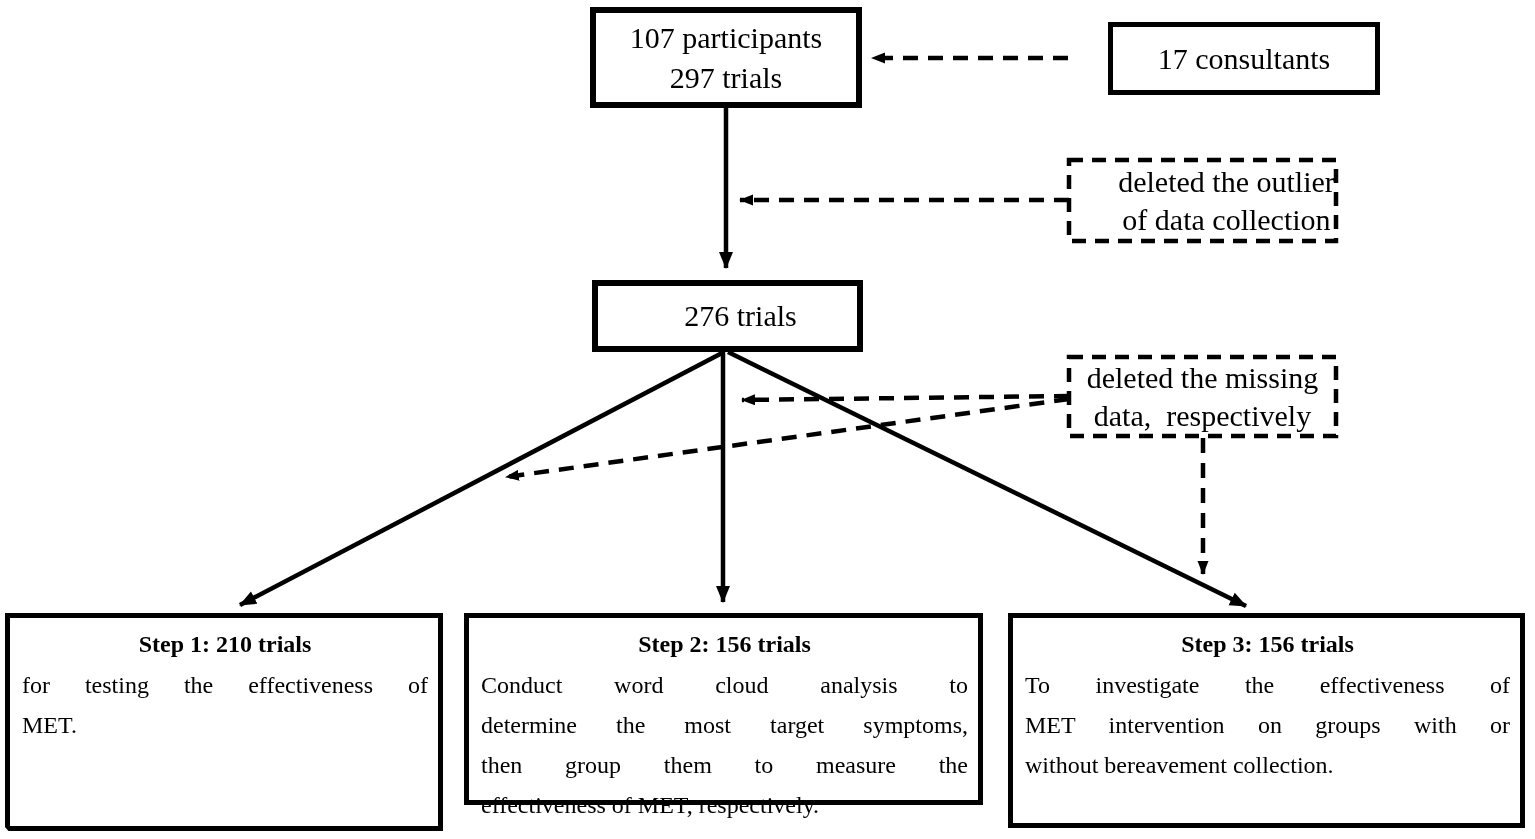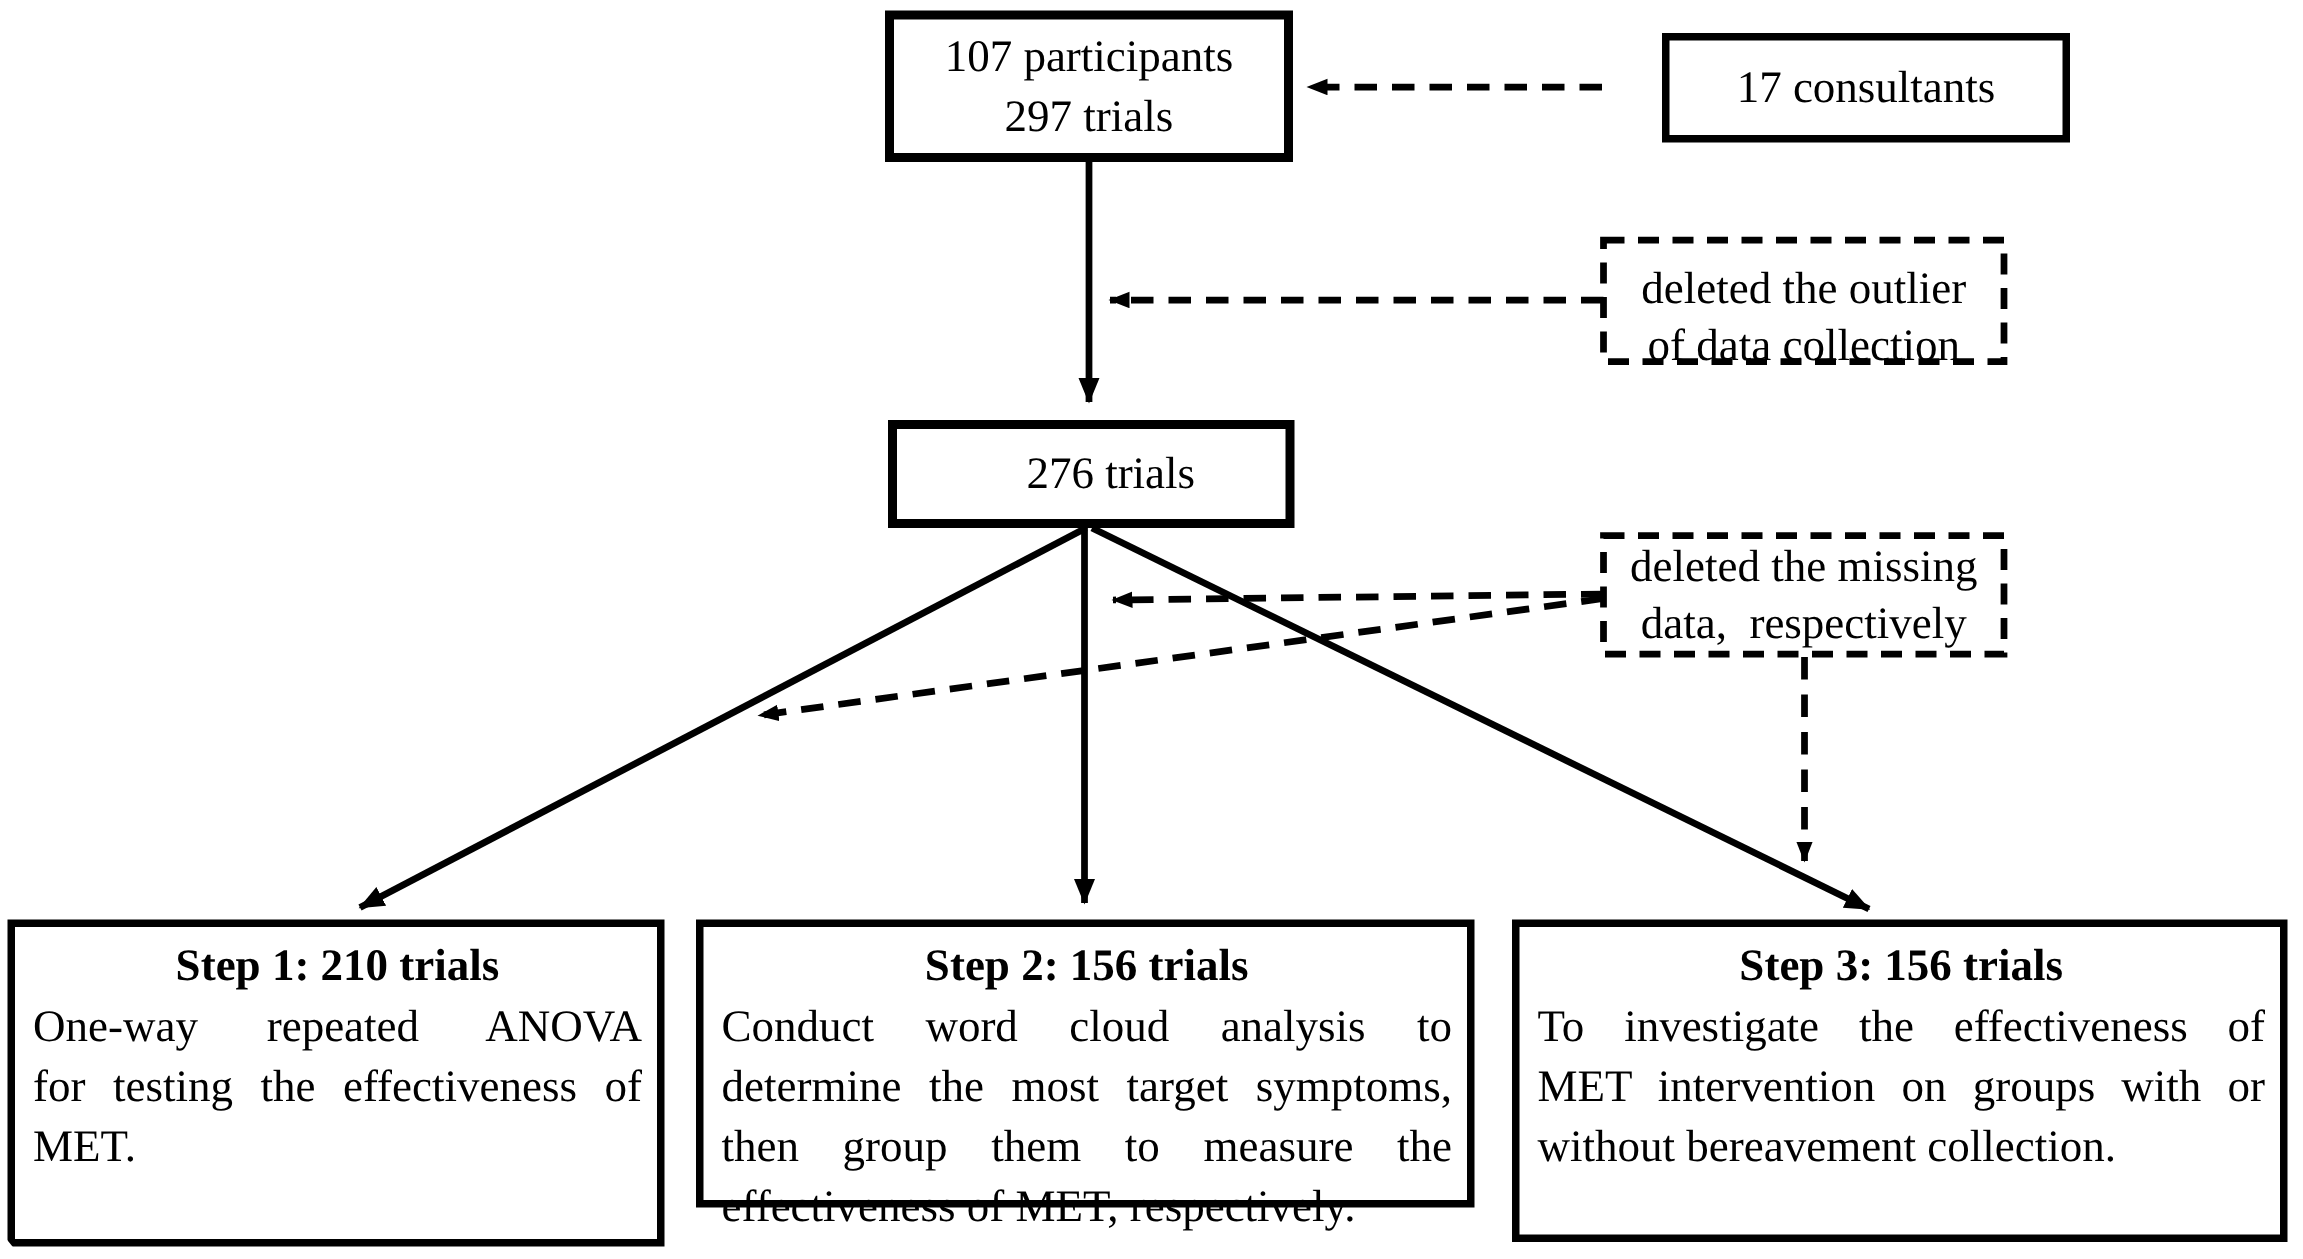--- a/index.html
+++ b/index.html
@@ -90,7 +90,7 @@
 
   <div class="node thickborder" style="left:592px;top:280px;width:271px;height:72px;padding-left:26px;">276 trials</div>
 
-  <div class="node dashedtext" style="left:1067px;top:158px;width:271px;height:85px;margin-top:11px;">deleted the outlier
+  <div class="node dashedtext" style="left:1091px;top:158px;width:271px;height:85px;">deleted the outlier
 of data collection</div>
 
   <div class="node dashedtext" style="left:1067px;top:355px;width:271px;height:83px;">deleted the missing

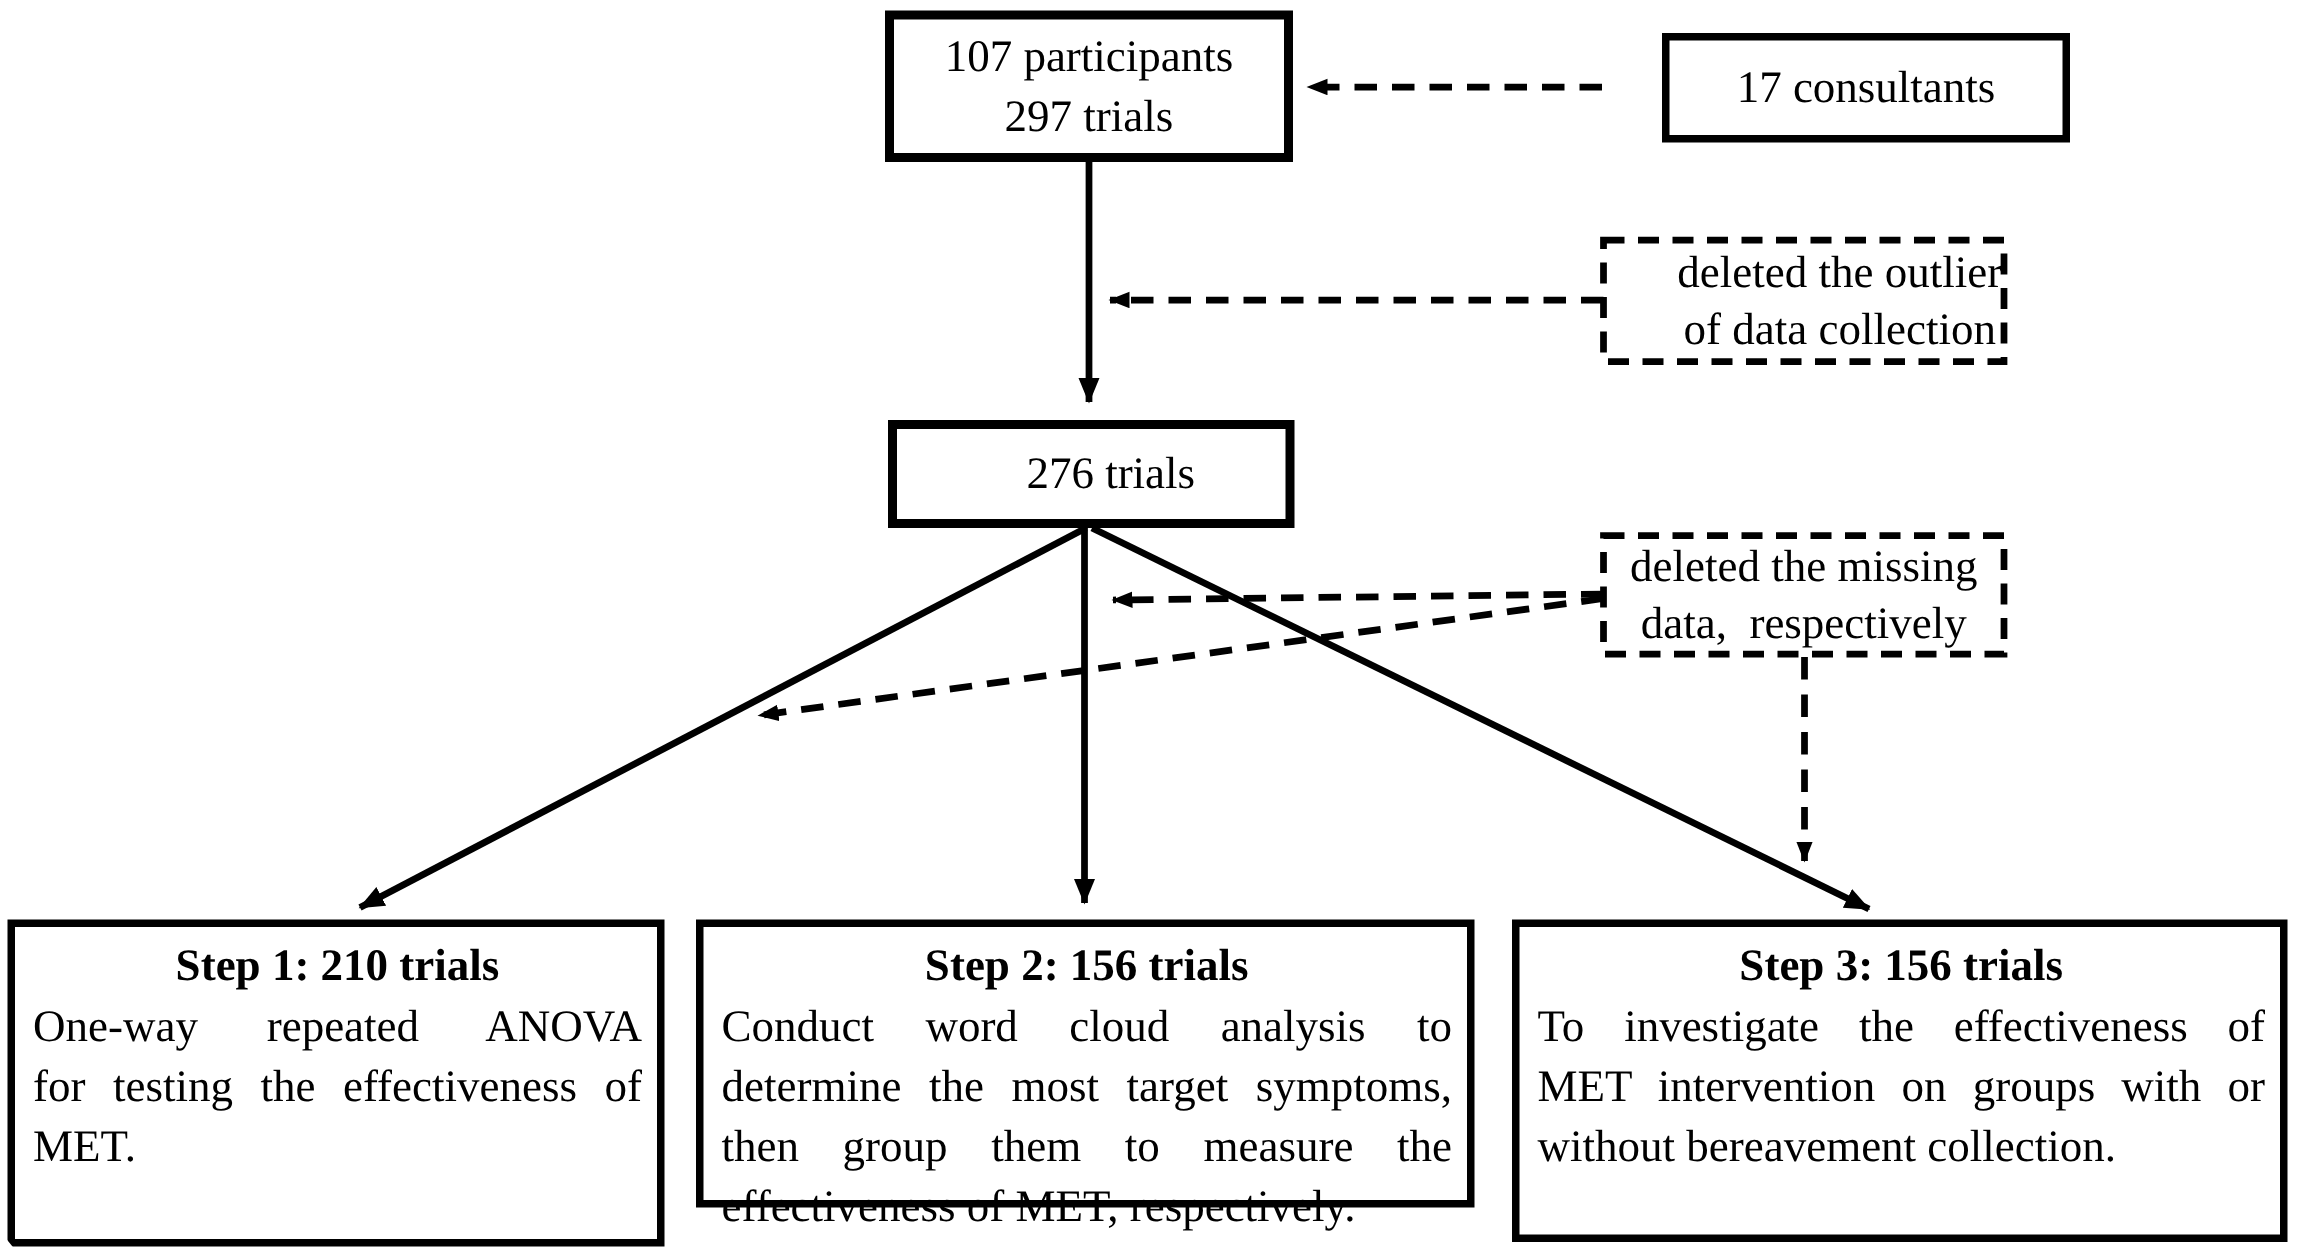--- a/index.html
+++ b/index.html
@@ -31,7 +31,7 @@
     border:5px solid #000;
     background:#ffffff;
     padding:5px 10px 0 12px;
-    font-size:30px;
+    font-size:24px;
   }
   .steptitle{
     text-align:center;

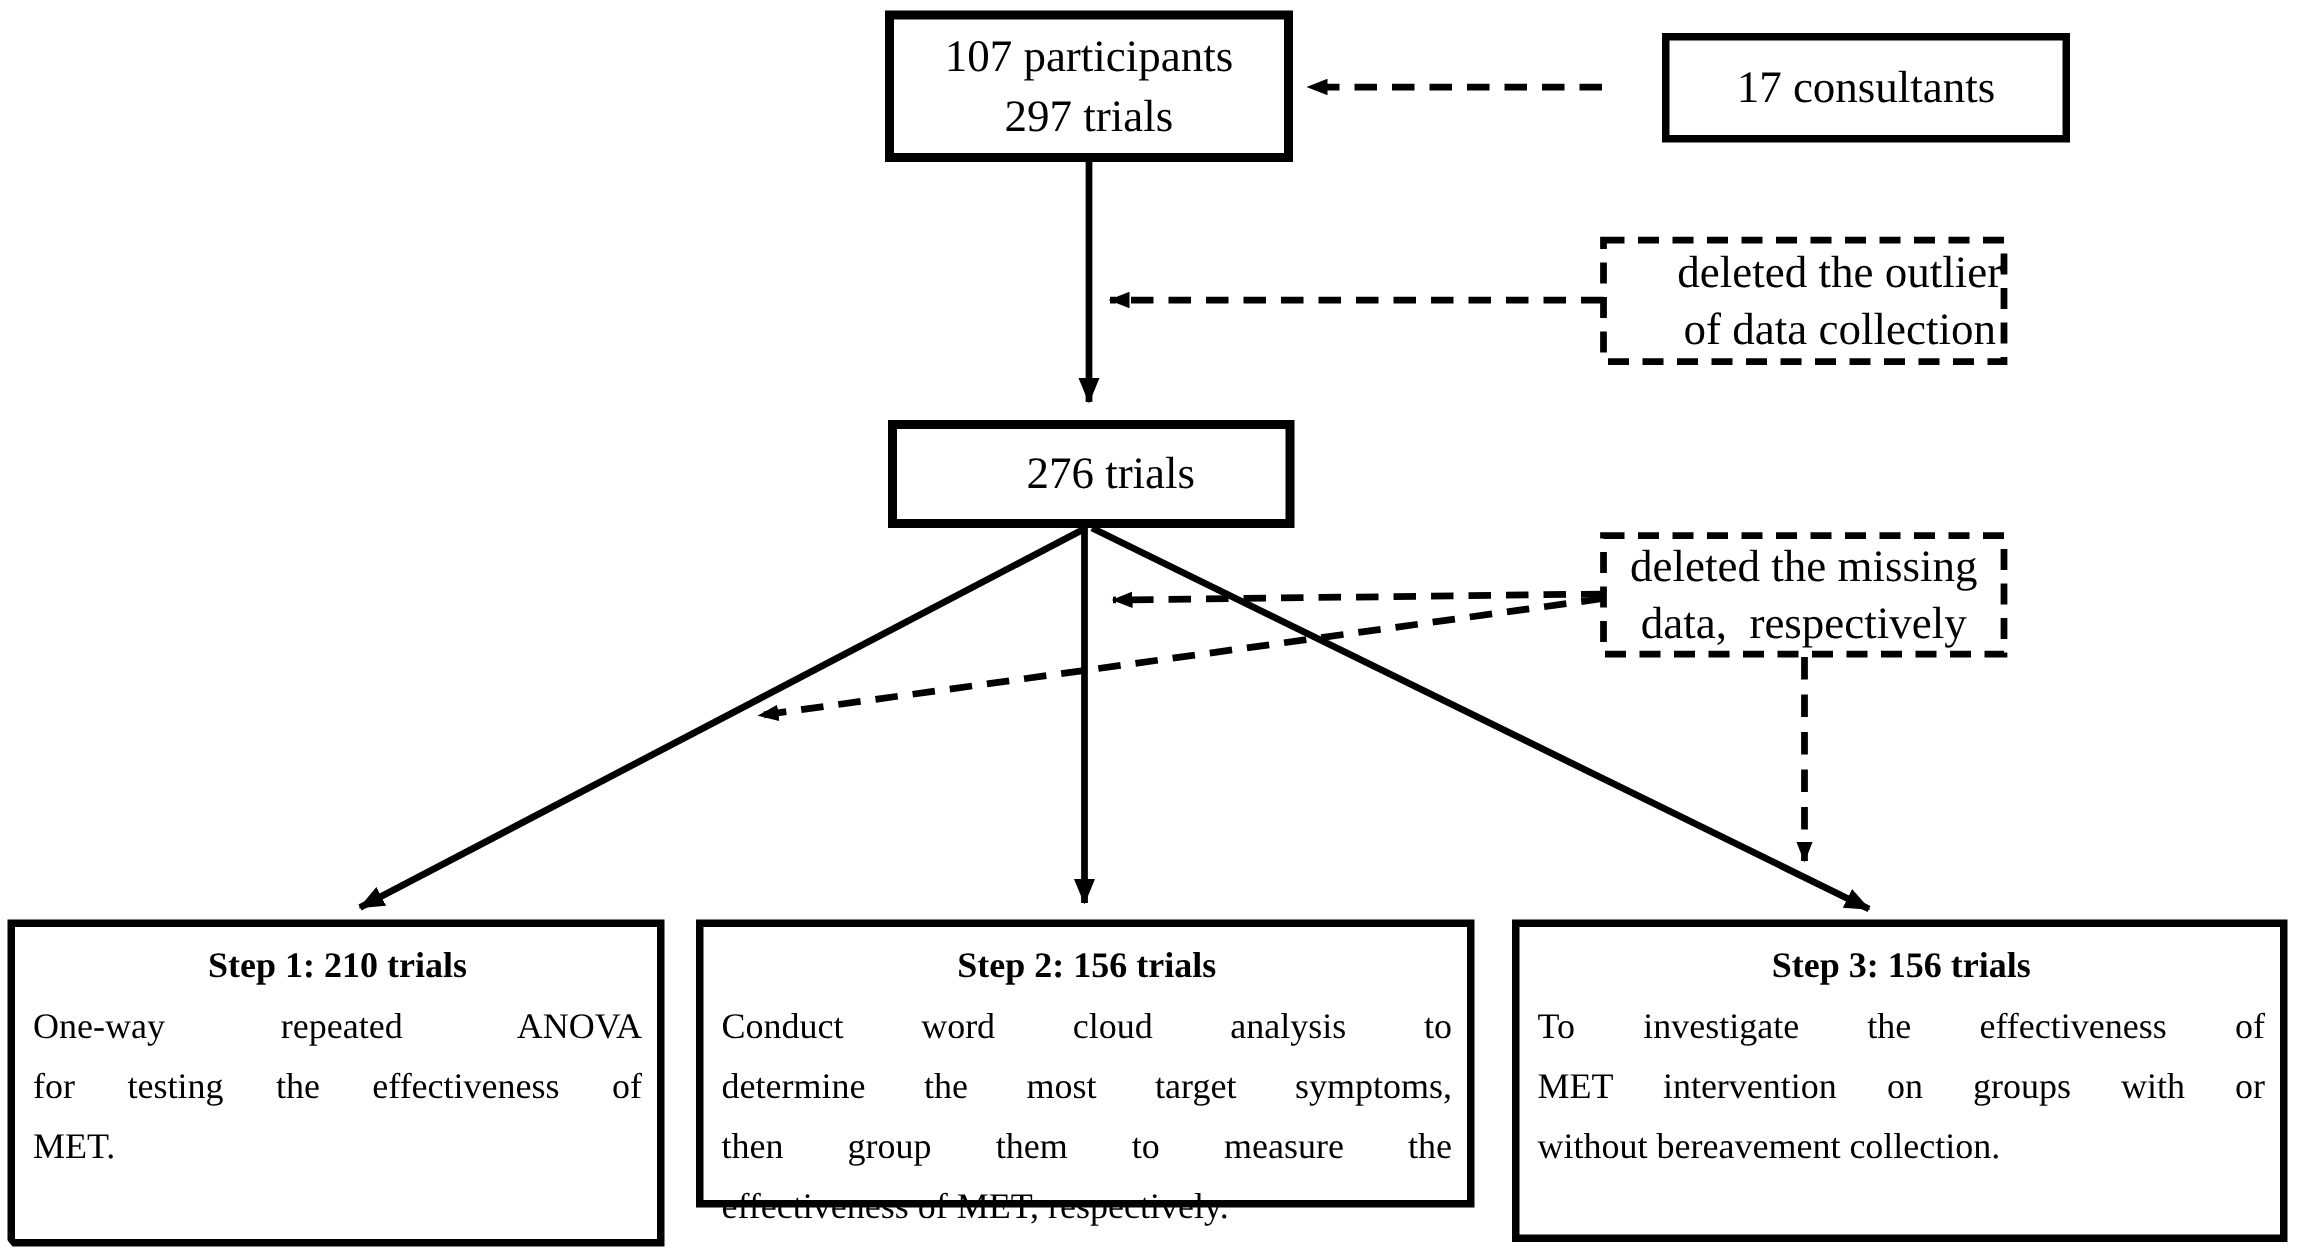--- a/index.html
+++ b/index.html
@@ -98,7 +98,6 @@
 
   <div class="stepbox" style="left:5px;top:613px;width:438px;height:218px;">
     <div class="steptitle">Step 1: 210 trials</div>
-    <div class="jline">One-way repeated ANOVA</div>
     <div class="jline">for testing the effectiveness of</div>
     <div class="jlast">MET.</div>
   </div>

